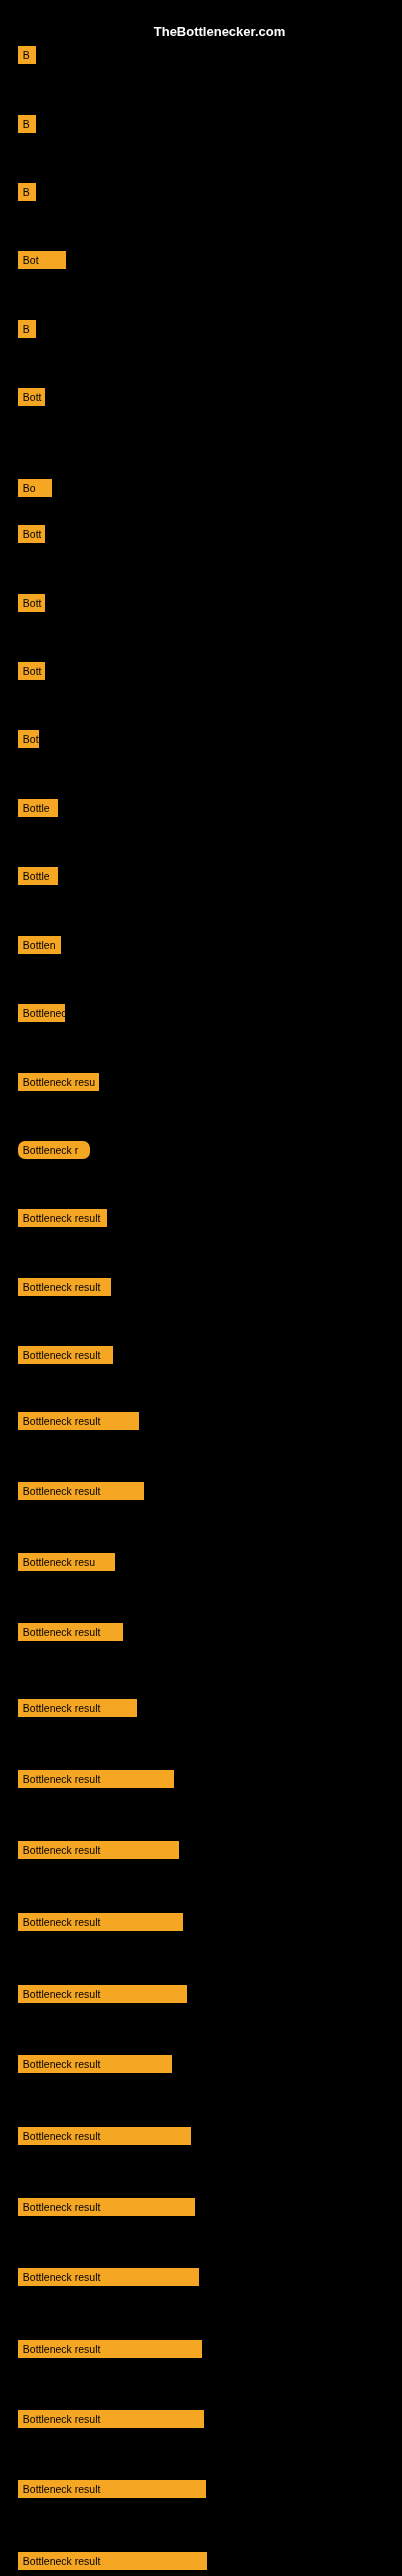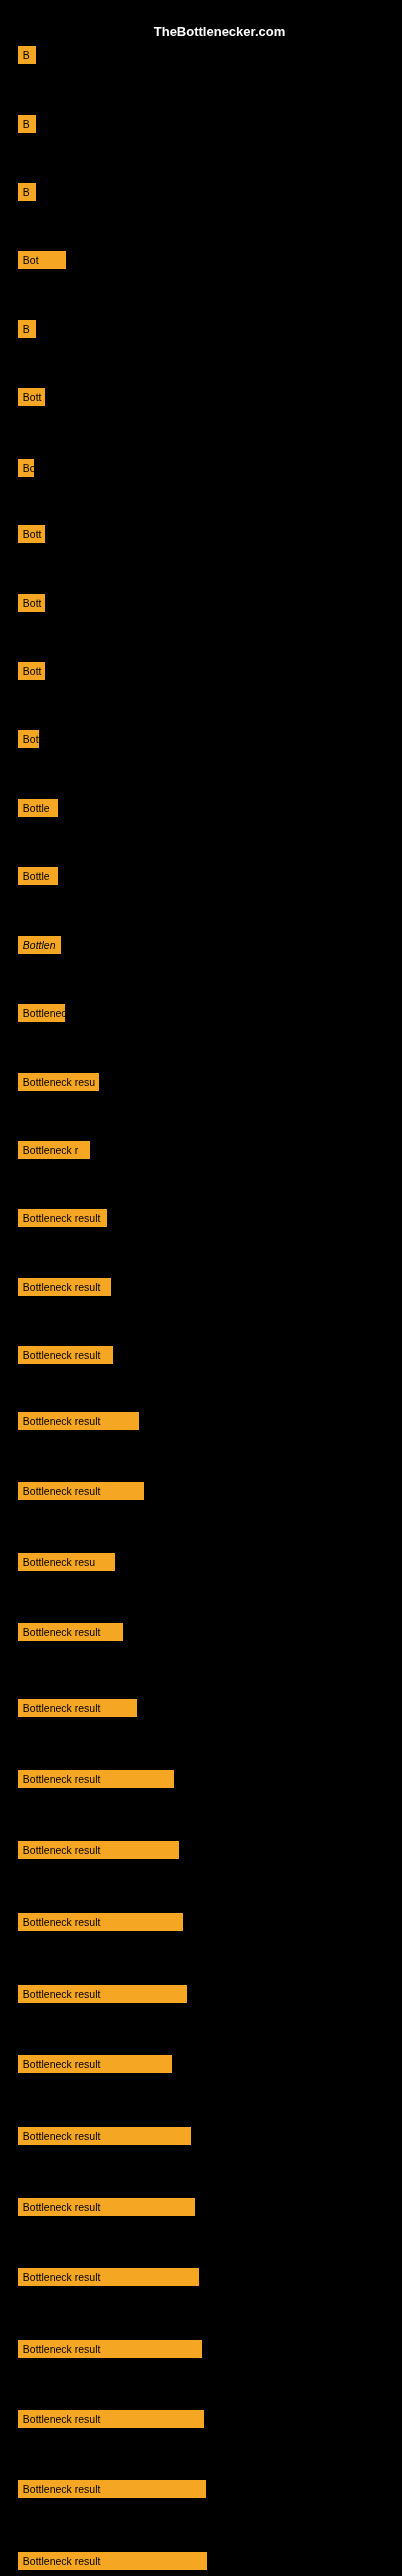--- a/index.html
+++ b/index.html
@@ -50,7 +50,7 @@
 <div class="bottleneck-item" style="top: 233px; width: 48px;">Bot</div>
 <div class="bottleneck-item" style="top: 302px; width: 17.7px;">B</div>
 <div class="bottleneck-item" style="top: 370px; width: 27px;">Bott</div>
-<div class="bottleneck-item" style="top: 441px; width: 16px;">Bo</div>
+<div class="bottleneck-item" style="top: 461px; width: 34px;">Bo</div>
 <div class="bottleneck-item" style="top: 507px; width: 27px;">Bott</div>
 <div class="bottleneck-item" style="top: 576px; width: 27px;">Bott</div>
 <div class="bottleneck-item" style="top: 644px; width: 27px;">Bott</div>

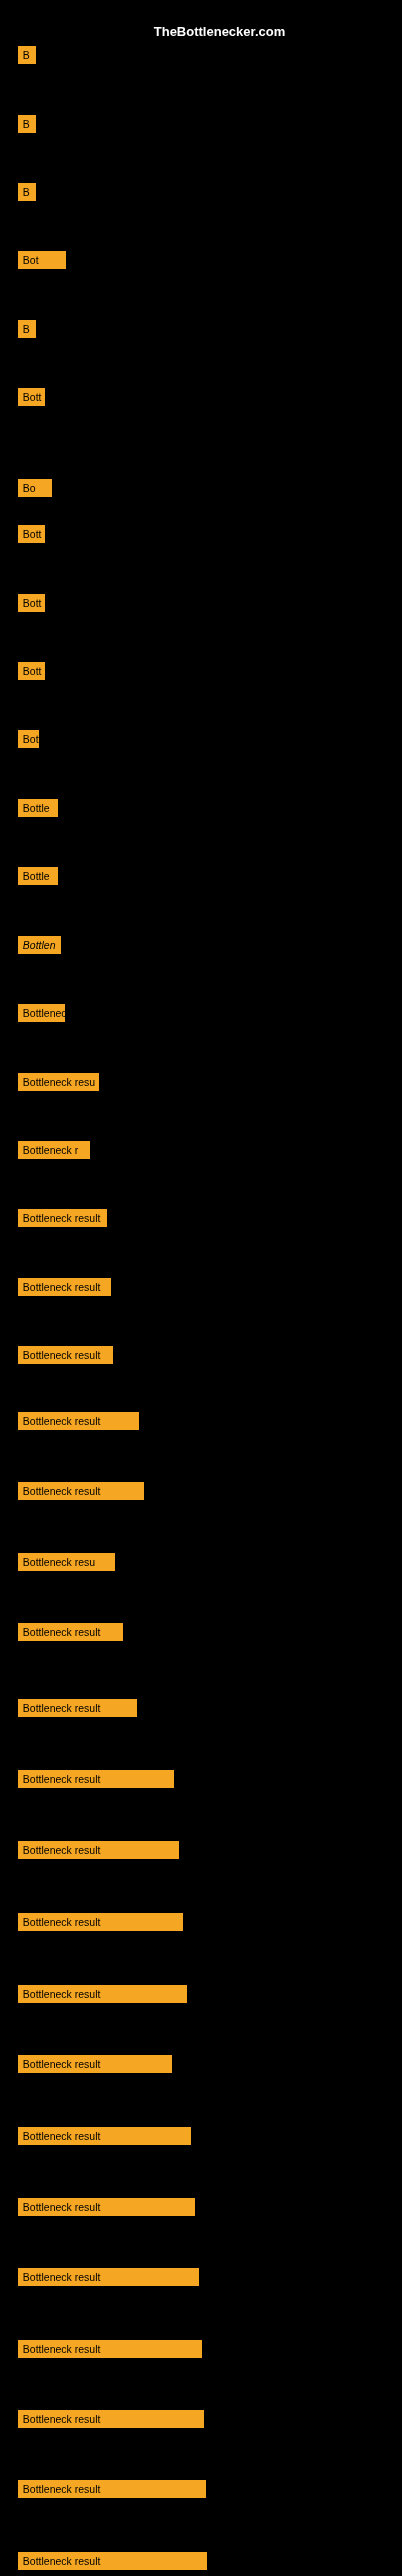--- a/index.html
+++ b/index.html
@@ -57,7 +57,7 @@
 <div class="bottleneck-item" style="top: 712px; width: 21px;">Bottl</div>
 <div class="bottleneck-item" style="top: 781px; width: 40px;">Bottle</div>
 <div class="bottleneck-item" style="top: 849px; width: 40px;">Bottle</div>
-<div class="bottleneck-item" style="top: 918px; width: 43px; font-style: italic;">Bottlen</div>
+<div class="bottleneck-item" style="top: 918px; width: 43px;">Bottlen</div>
 <div class="bottleneck-item" style="top: 986px; width: 47px;">Bottleneck</div>
 <div class="bottleneck-item" style="top: 1055px; width: 81px;">Bottleneck resu</div>
 <div class="bottleneck-item" style="top: 1123px; width: 72px;">Bottleneck r</div>

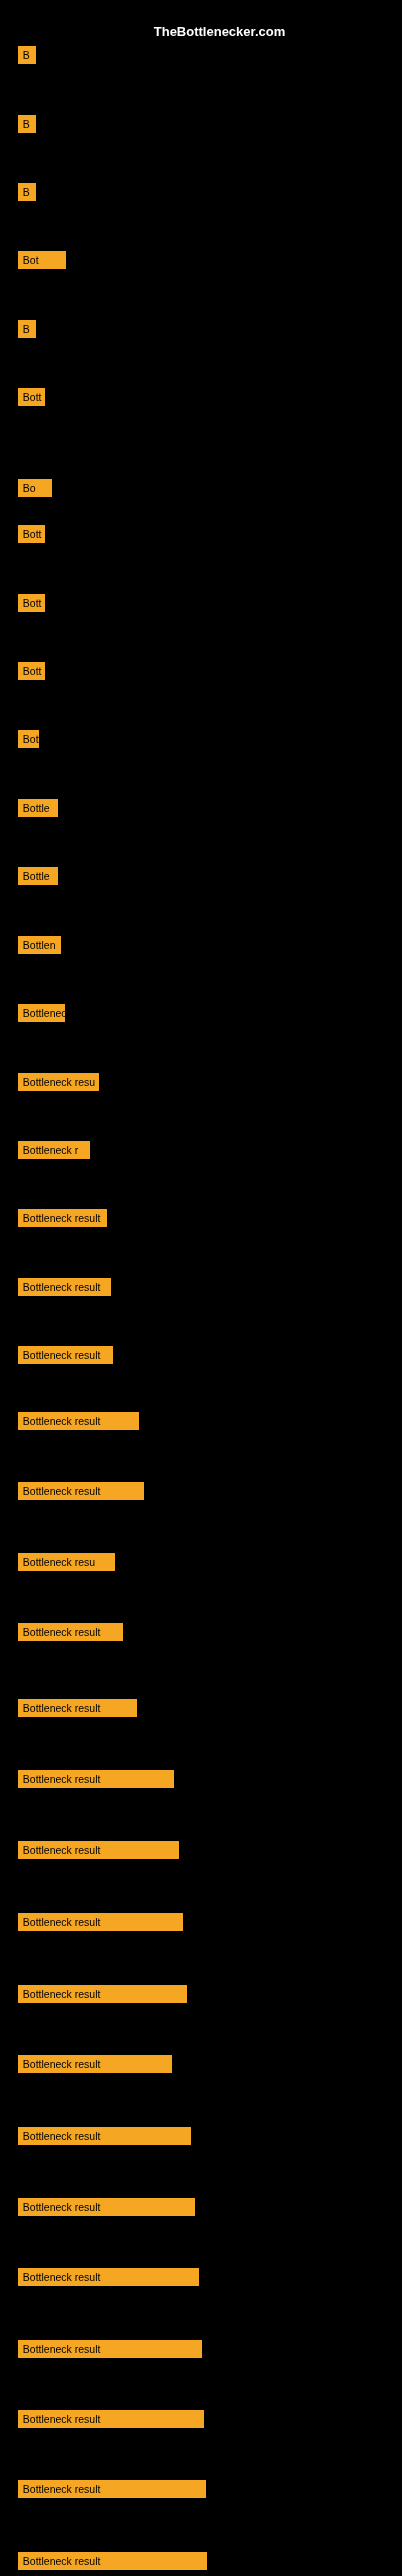--- a/index.html
+++ b/index.html
@@ -60,7 +60,7 @@
 <div class="bottleneck-item" style="top: 918px; width: 43px;">Bottlen</div>
 <div class="bottleneck-item" style="top: 986px; width: 47px;">Bottleneck</div>
 <div class="bottleneck-item" style="top: 1055px; width: 81px;">Bottleneck resu</div>
-<div class="bottleneck-item" style="top: 1123px; width: 72px;">Bottleneck r</div>
+<div class="bottleneck-item" style="top: 1123px; width: 72px; border-radius: 7px;">Bottleneck r</div>
 <div class="bottleneck-item" style="top: 1191px; width: 89px;">Bottleneck result</div>
 <div class="bottleneck-item" style="top: 1260px; width: 93px;">Bottleneck result</div>
 <div class="bottleneck-item" style="top: 1328px; width: 95px;">Bottleneck result</div>

